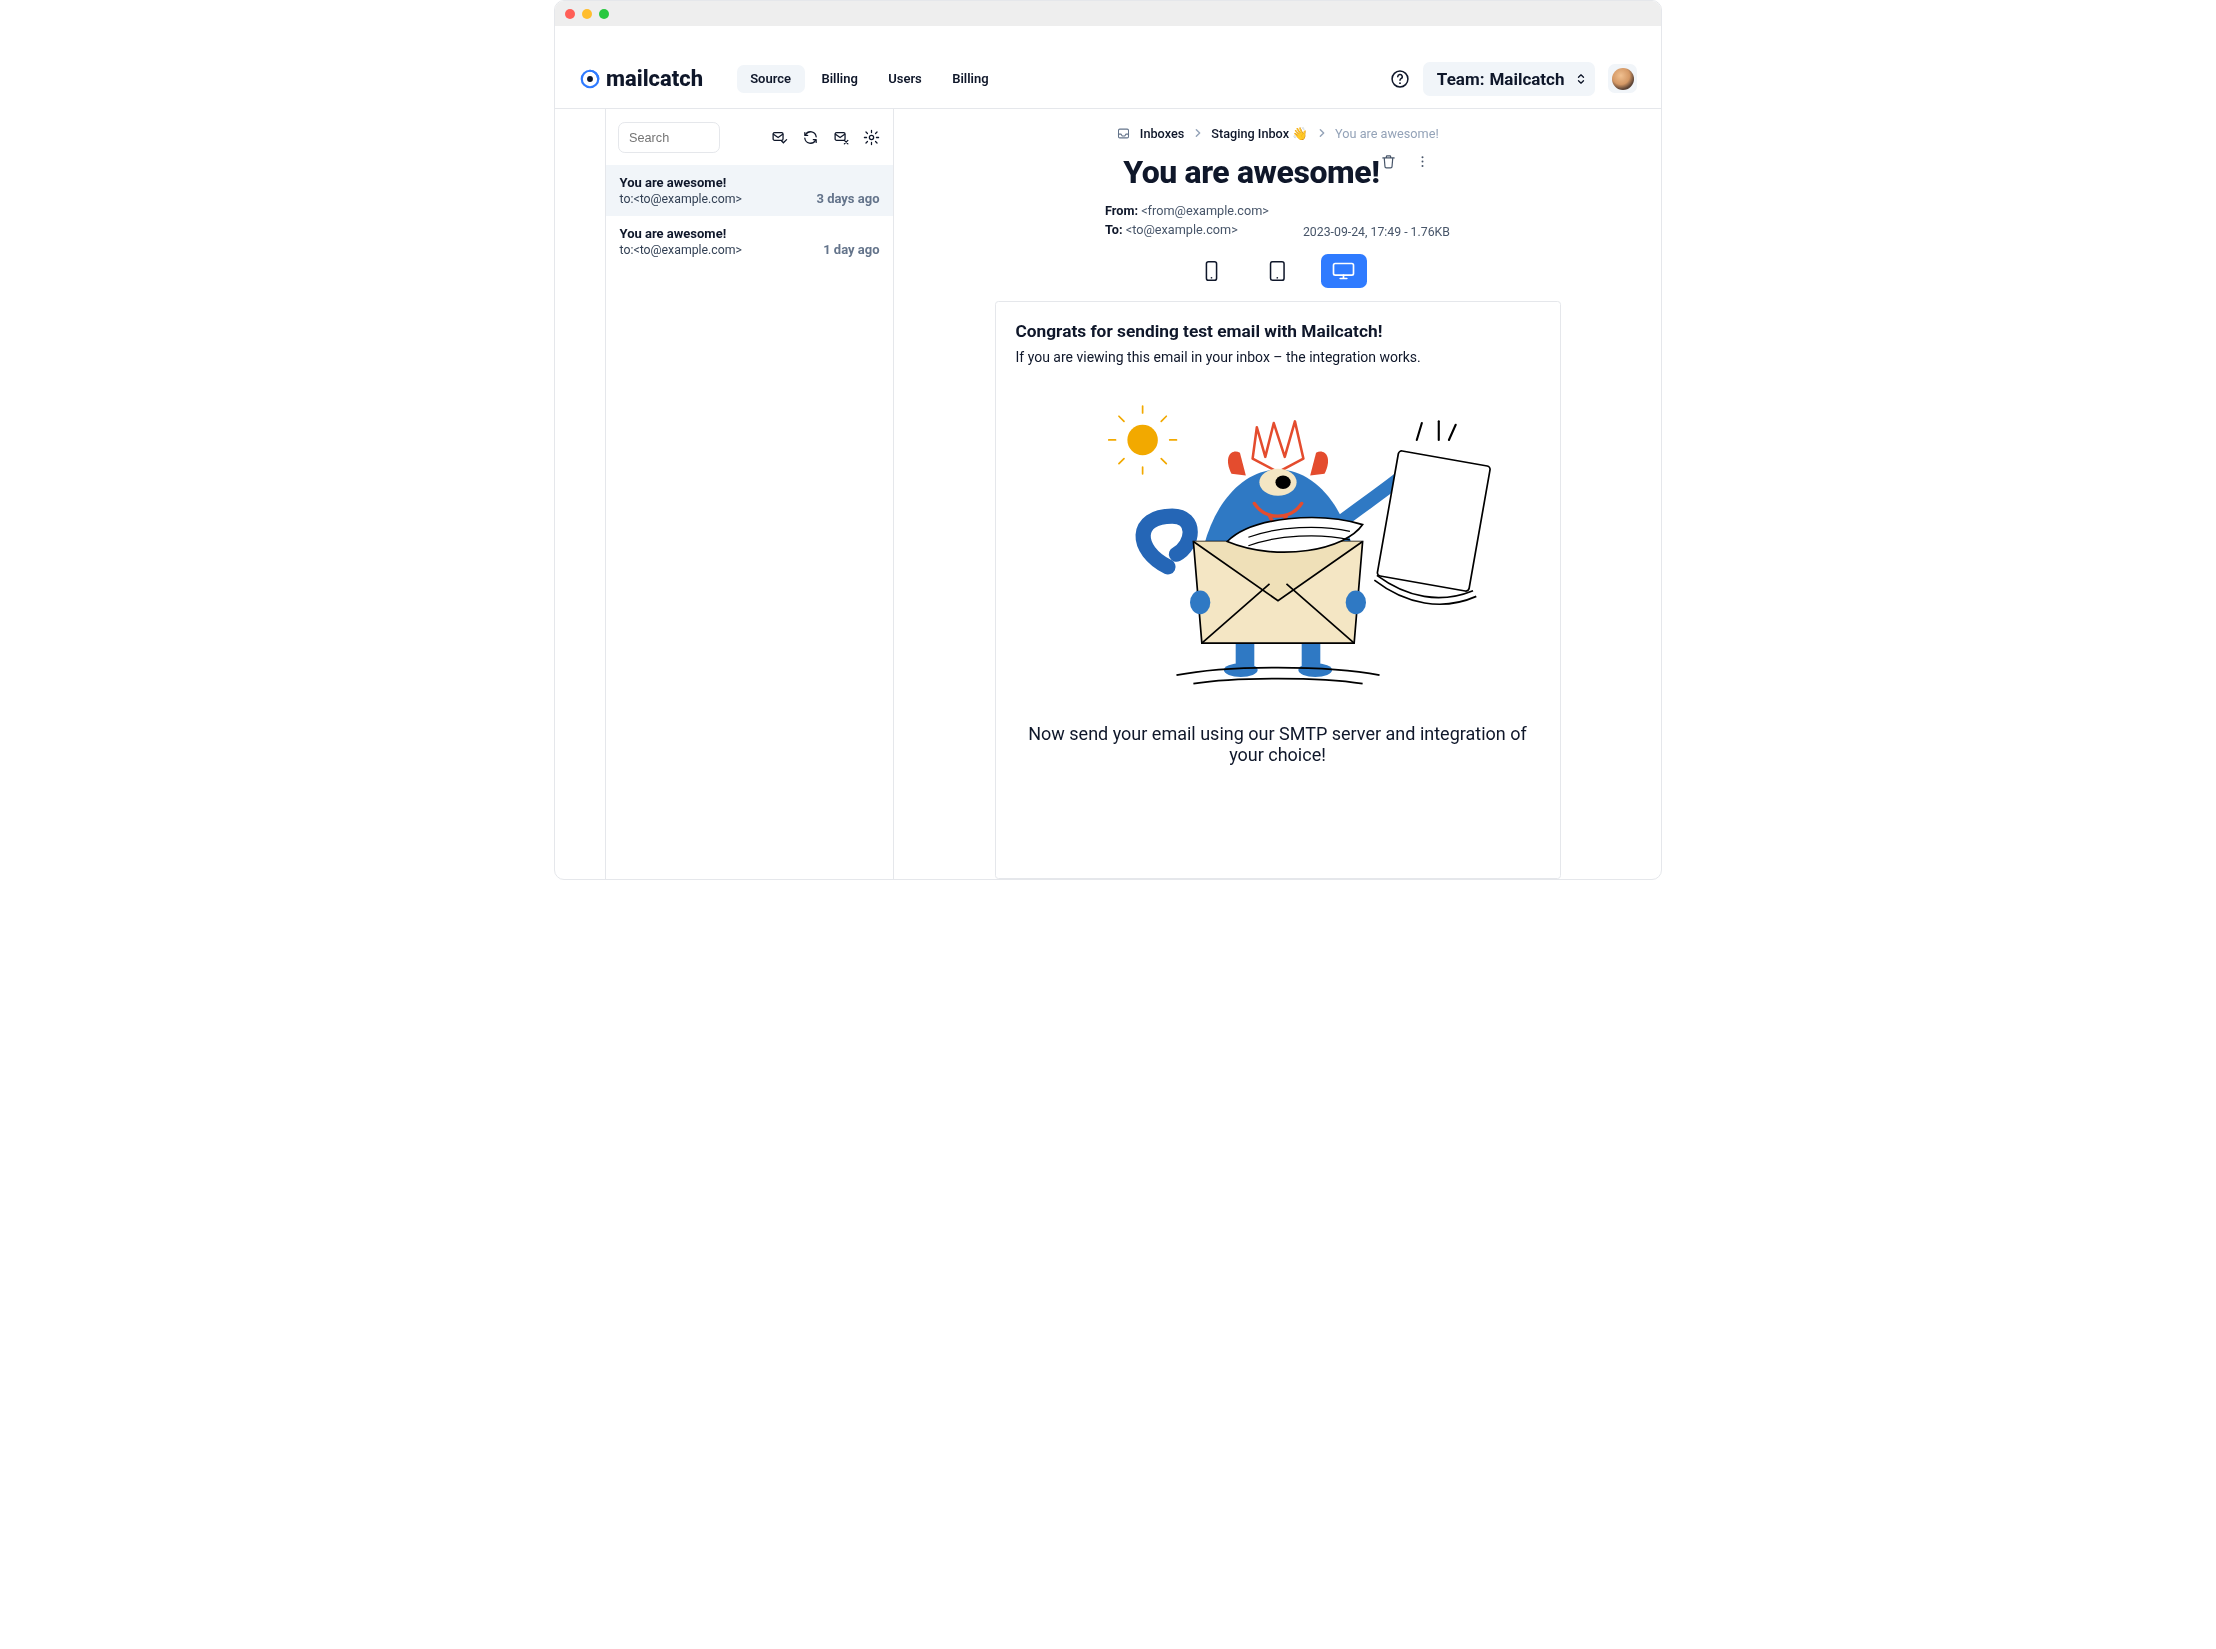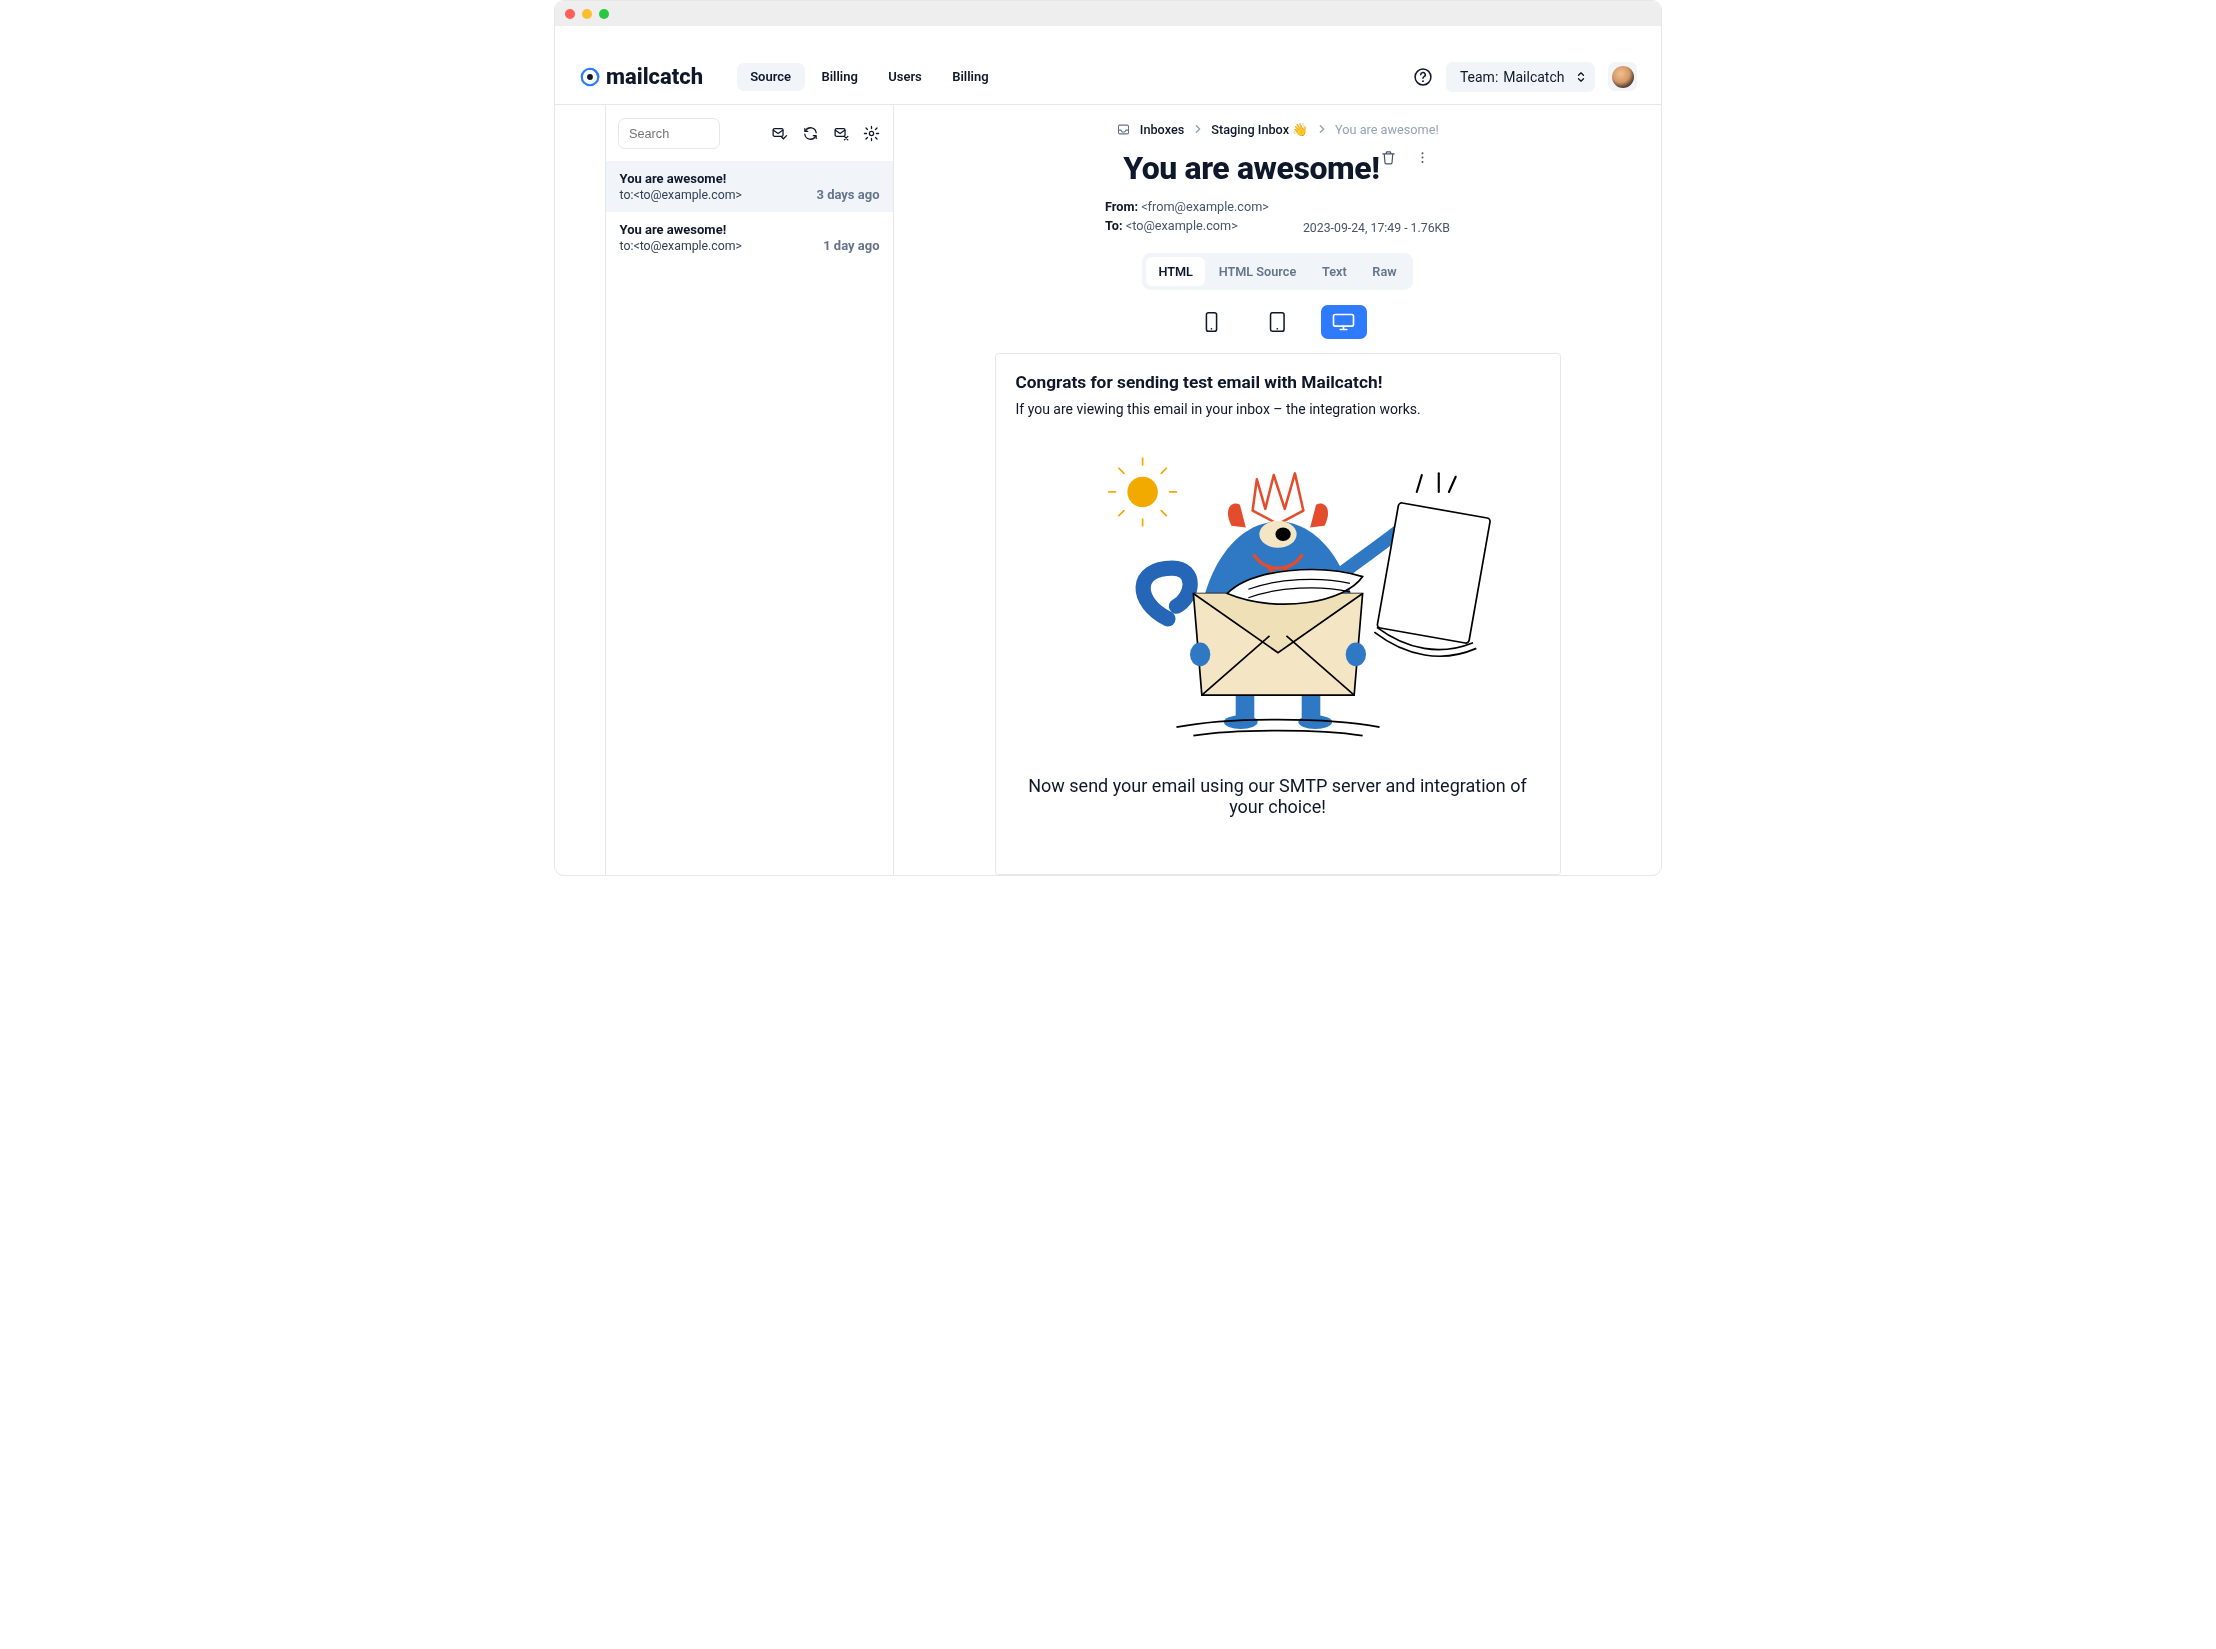--- a/index.html
+++ b/index.html
@@ -65,8 +65,9 @@
     display: flex; align-items: center; gap: 5px;
     background: #f1f5f9; border-radius: 6.8px;
     padding: 6.8px 30px 6.8px 13.5px;
-    font-size: 14px; cursor: pointer;
+    font-size: 17px; cursor: pointer;
     position: relative;
+    font-weight: bold;
   }
   .team-pill .chev {
     position: absolute; right: 8.5px; top: 50%; transform: translateY(-50%);

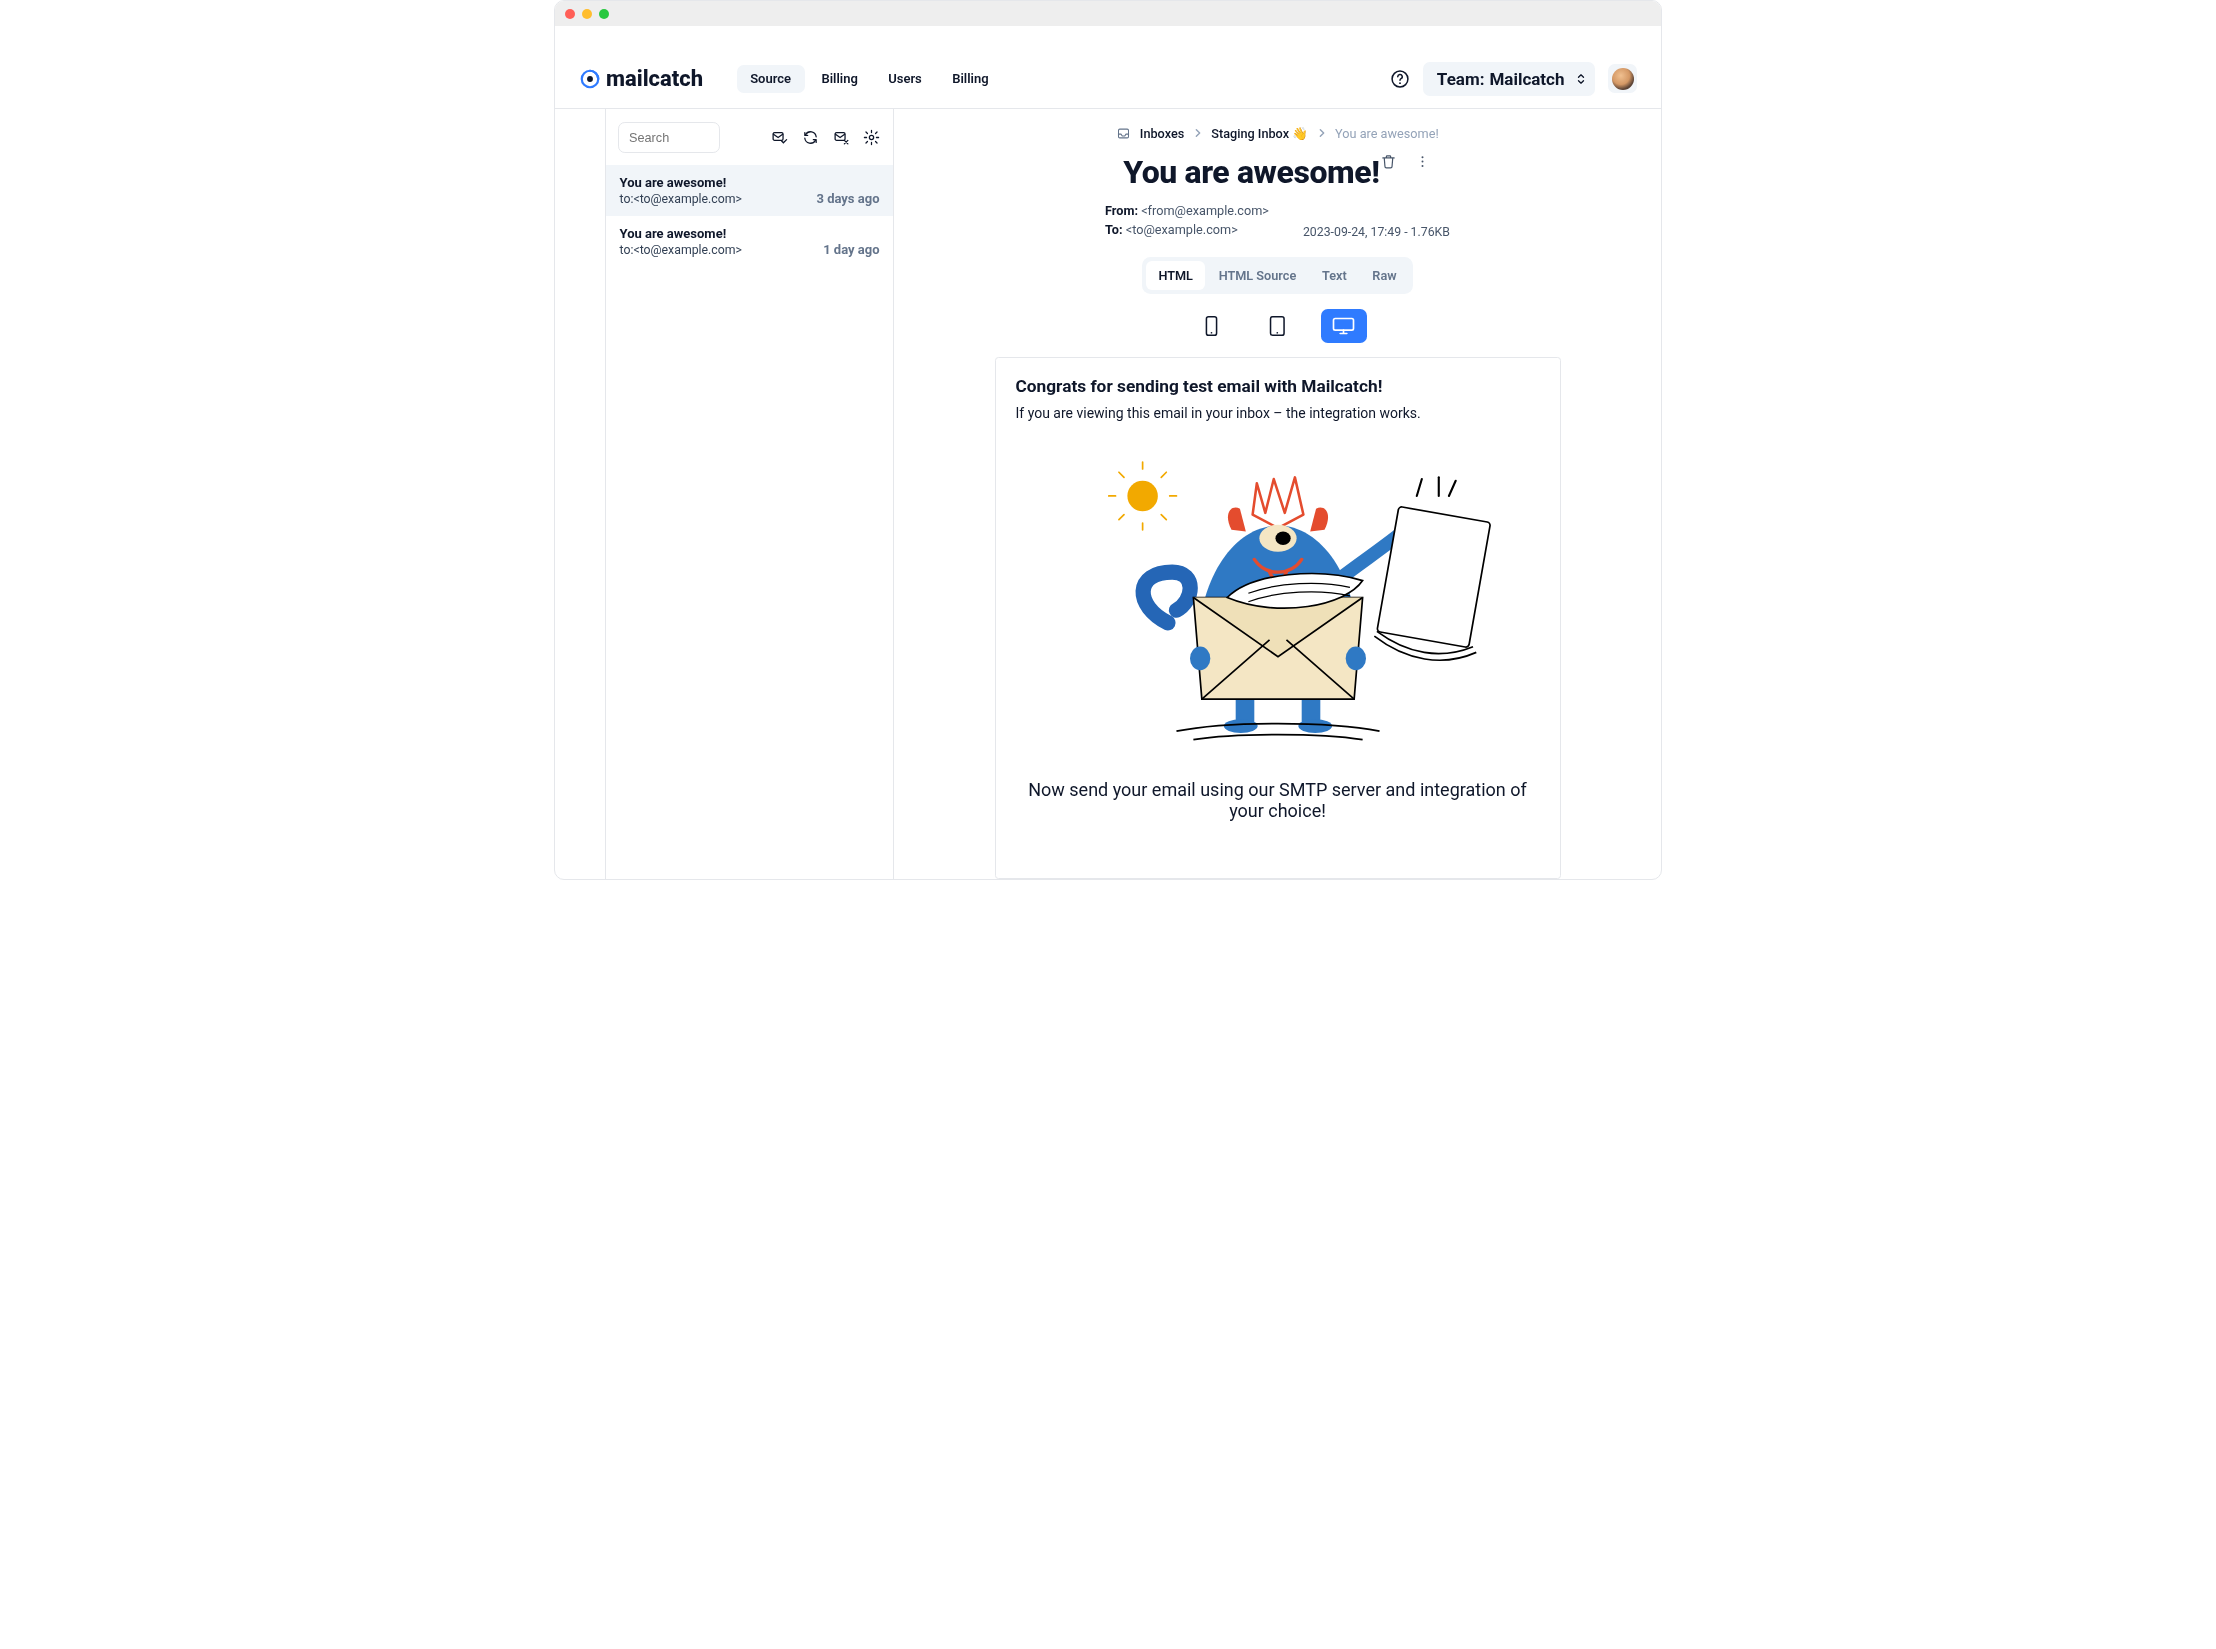--- a/index.html
+++ b/index.html
@@ -344,14 +344,6 @@
         <div class="meta-right">2023-09-24, 17:49 - 1.76KB</div>
       </div>
 
-      <div>
-        <div class="tabs">
-          <div class="tab active">HTML</div>
-          <div class="tab">HTML Source</div>
-          <div class="tab">Text</div>
-          <div class="tab">Raw</div>
-        </div>
-      </div>
 
       <div class="viewport-toggle">
         <div class="vp-btn">

